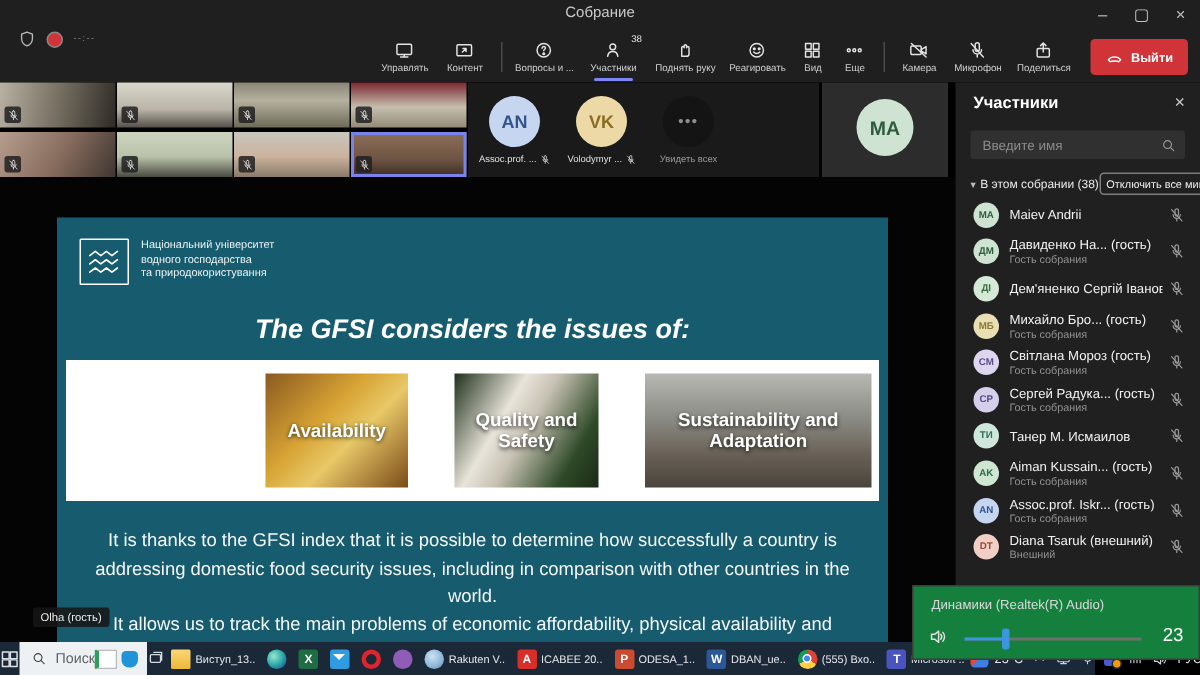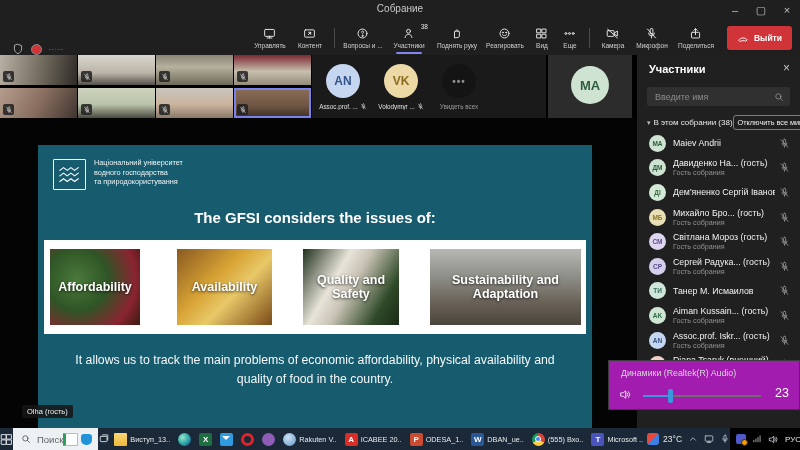--- a/index.html
+++ b/index.html
@@ -15,7 +15,7 @@
   .winctl{position:absolute;top:0;height:20px;width:26px;text-align:center;line-height:20px;color:#c2c2c2;font-size:11px;cursor:default;}
 
   
-  .toolbar{left:0;top:20px;width:800px;height:35px;background:#1f1f1f;display:flex;align-items:flex-end;}
+  .toolbar{left:0;top:20px;width:800px;height:35px;background:#1f1f1f;display:flex;align-items:flex-start;}
   .tstatus{display:flex;align-items:center;gap:7px;margin-left:12px;color:#b9b9b9;}
   .recdot{width:9px;height:9px;border-radius:50%;border:1.5px solid #888;}
   .timer{font-size:6px;color:#8a8a8a;letter-spacing:1px;}

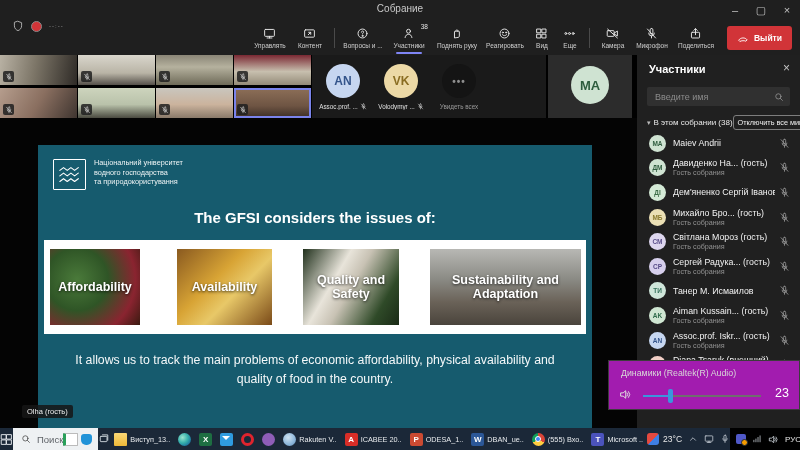--- a/index.html
+++ b/index.html
@@ -49,7 +49,7 @@
   .logobox{position:absolute;left:15px;top:14px;width:31px;height:29px;border:1.5px solid #fff;border-radius:1px;
            display:flex;align-items:center;justify-content:center;color:#fff;}
   .orgname{position:absolute;left:56px;top:13px;font-size:7.3px;line-height:9.6px;color:#eef4f5;}
-  .slidetitle{position:absolute;left:0;right:0;top:64px;text-align:center;font-size:15px;font-weight:bold;color:#fff;}
+  .slidetitle{position:absolute;left:0;right:0;top:64px;text-align:center;font-size:18px;font-weight:bold;color:#fff;font-style:italic;}
   .strip{position:absolute;left:6px;top:95px;width:542px;height:94px;background:#fff;}
   .card{position:absolute;top:9px;height:76px;display:flex;align-items:center;justify-content:center;}
   .card .clabel{font-size:12.5px;font-weight:bold;color:#fff;text-align:center;line-height:14px;

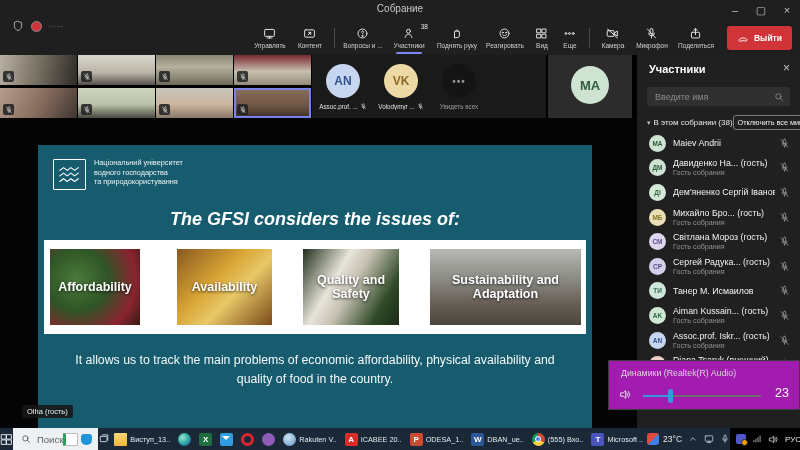--- a/index.html
+++ b/index.html
@@ -423,9 +423,6 @@
       </div>
       <div class="slidetitle">The GFSI considers the issues of:</div>
       <div class="strip">
-        <div class="card" style="left: 6px; width: 90px; background: radial-gradient(circle at 30% 40%, rgb(74, 122, 58), rgb(47, 85, 38) 40%, rgb(138, 36, 48) 75%, rgb(58, 26, 16));">
-          <span class="clabel">Affordability</span>
-        </div>
         <div class="card" style="left: 133px; width: 95px; background: linear-gradient(135deg, rgb(138, 90, 32) 0%, rgb(216, 164, 53) 40%, rgb(232, 200, 104) 60%, rgb(122, 74, 24) 100%);">
           <span class="clabel">Availability</span>
         </div>

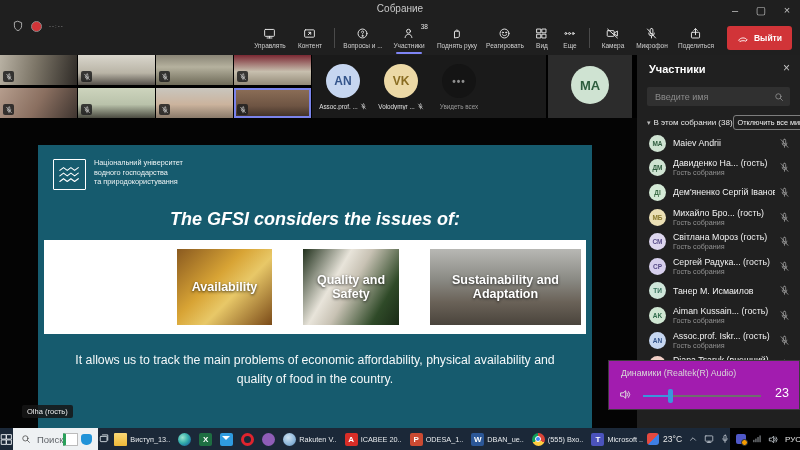--- a/index.html
+++ b/index.html
@@ -434,6 +434,7 @@
         </div>
       </div>
       <div class="slidebody">
+        <p>It is thanks to the GFSI index that it is possible to determine how successfully a country is addressing domestic food security issues, including in comparison with other countries in the world.</p>
         <p>It allows us to track the main problems of economic affordability, physical availability and quality of food in the country.</p>
       </div>
     </div>

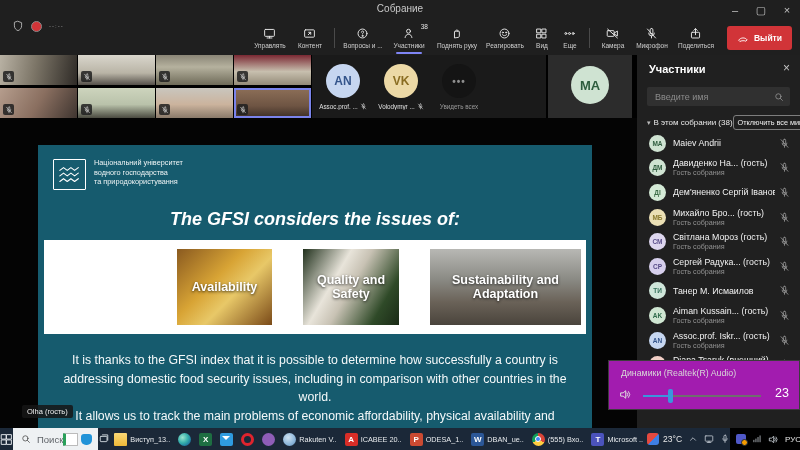--- a/index.html
+++ b/index.html
@@ -83,7 +83,7 @@
   .pmic{color:#9a9a9a;margin:0 10px 0 4px;flex-shrink:0;}
 
   
-  .volume{left:608px;top:360px;width:192px;height:50px;background:#a21caf;border:1px solid #3c3c3c;box-sizing:border-box;z-index:30;}
+  .volume{left:608px;top:390px;width:192px;height:50px;background:#15803d;border:1px solid #3c3c3c;box-sizing:border-box;z-index:30;}
   .vol-label{position:absolute;left:12px;top:7px;font-size:8.8px;color:#d8d8d8;}
   .vol-sp{position:absolute;left:10px;top:27px;color:#e0e0e0;}
   .vol-track{position:absolute;left:34px;top:34px;width:118px;height:2px;background:#6e6e6e;}

